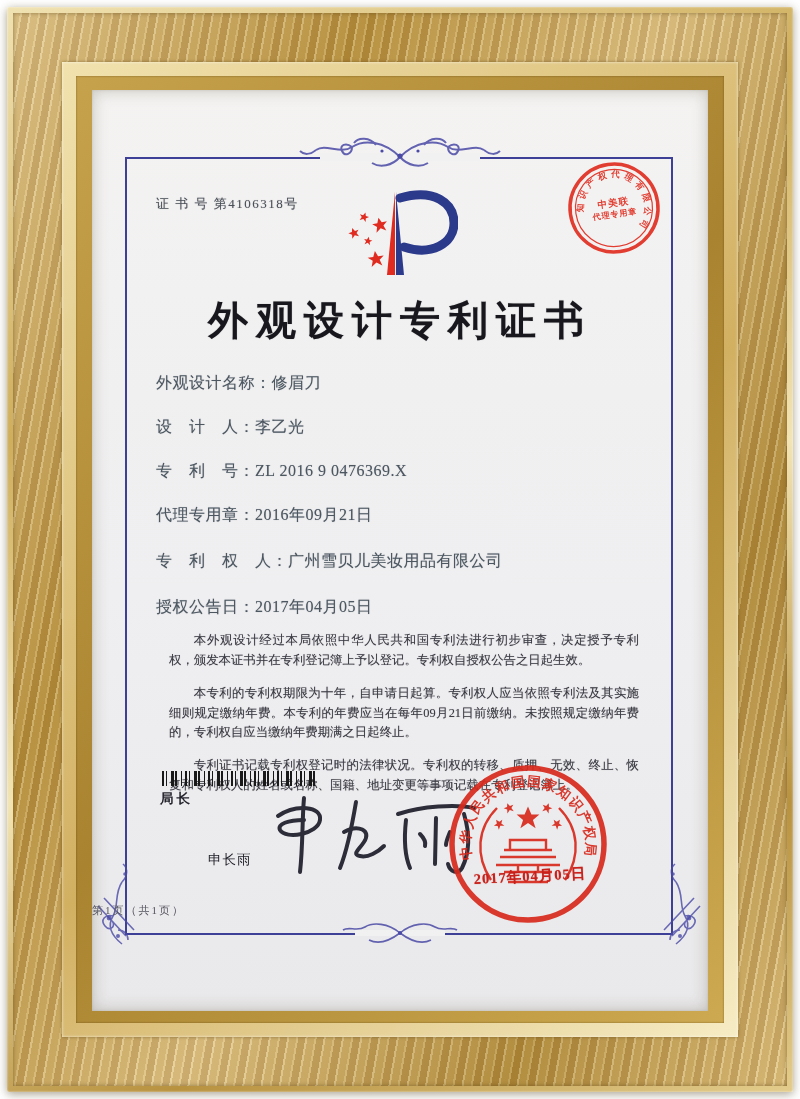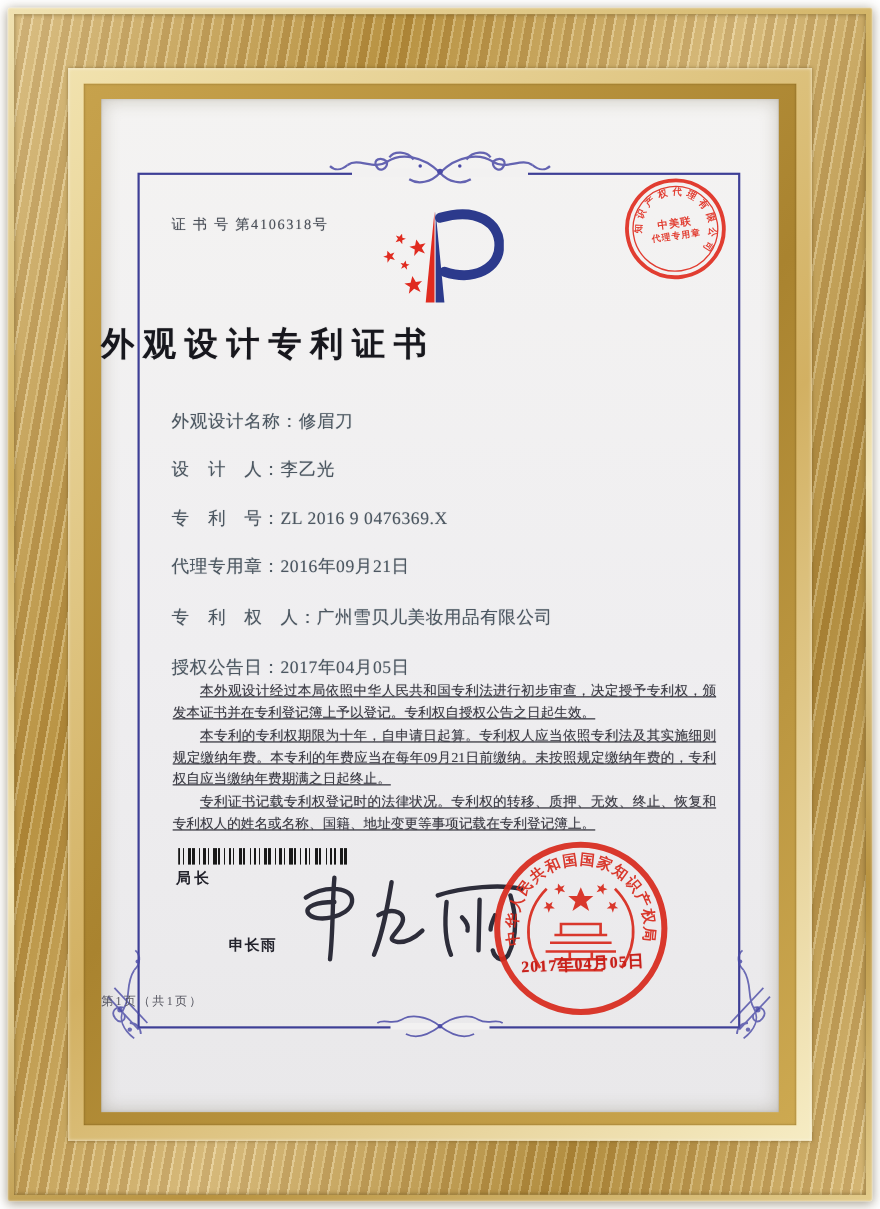--- a/index.html
+++ b/index.html
@@ -50,8 +50,8 @@
   }
   .logo{position:absolute;left:248px;top:97px;}
   .title{
-    position:absolute;top:203px;left:0;width:100%;
-    font-size:30px;font-weight:bold;letter-spacing:8px;color:#17171d;
+    position:absolute;top:203px;left:0;width:100%;text-align:center;
+    font-size:40px;font-weight:bold;letter-spacing:8px;color:#17171d;
     text-shadow:0 0 1px rgba(0,0,0,.35);
   }
   .field-line{

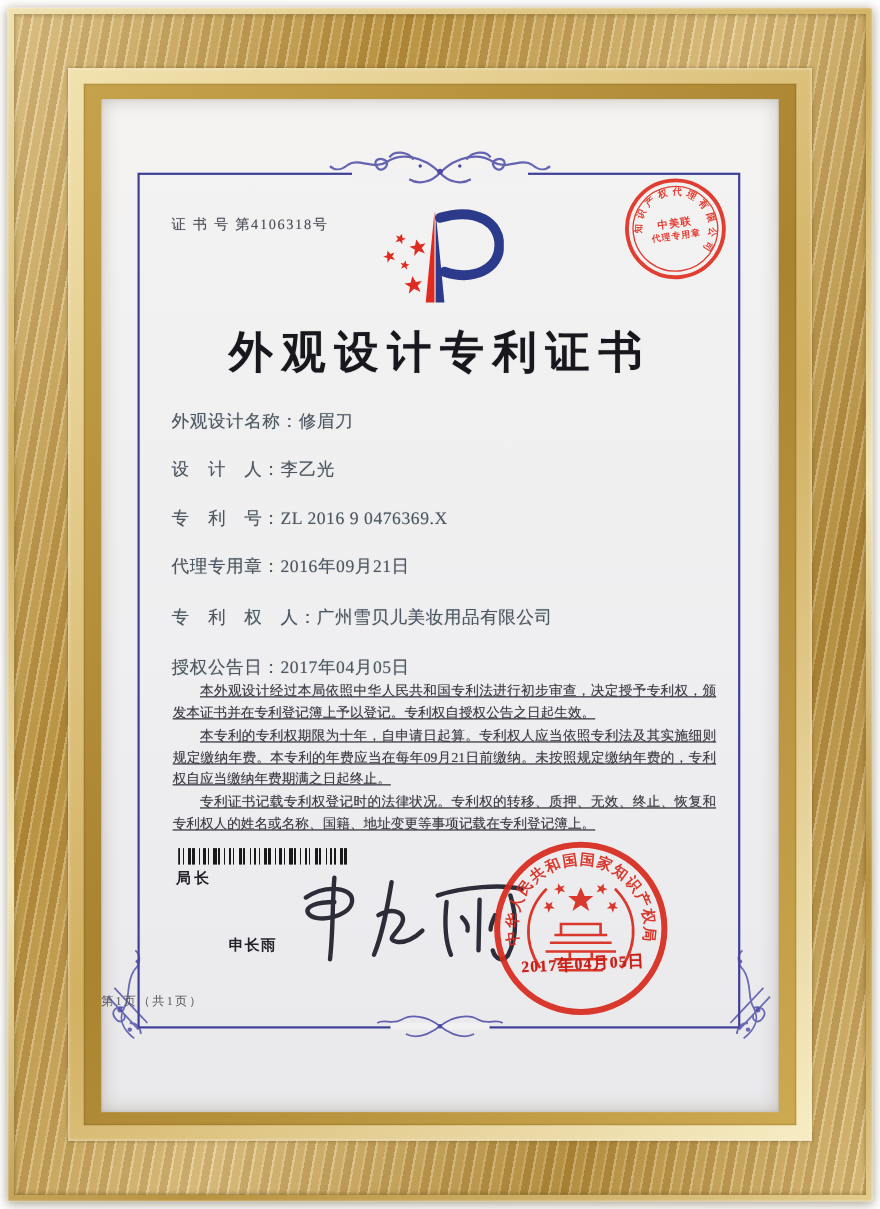--- a/index.html
+++ b/index.html
@@ -64,7 +64,7 @@
     font-size:12.4px;line-height:1.6;text-align:justify;color:#3a3a43;
     text-shadow:0 0 .8px rgba(58,58,67,.4);
   }
-  .body-text p{margin:1px;text-indent:2em;text-decoration:underline;}
+  .body-text p{margin:13px;text-indent:2em;}
   .barcode{
     position:absolute;left:70px;top:681px;width:156px;height:15px;
     background:repeating-linear-gradient(90deg,

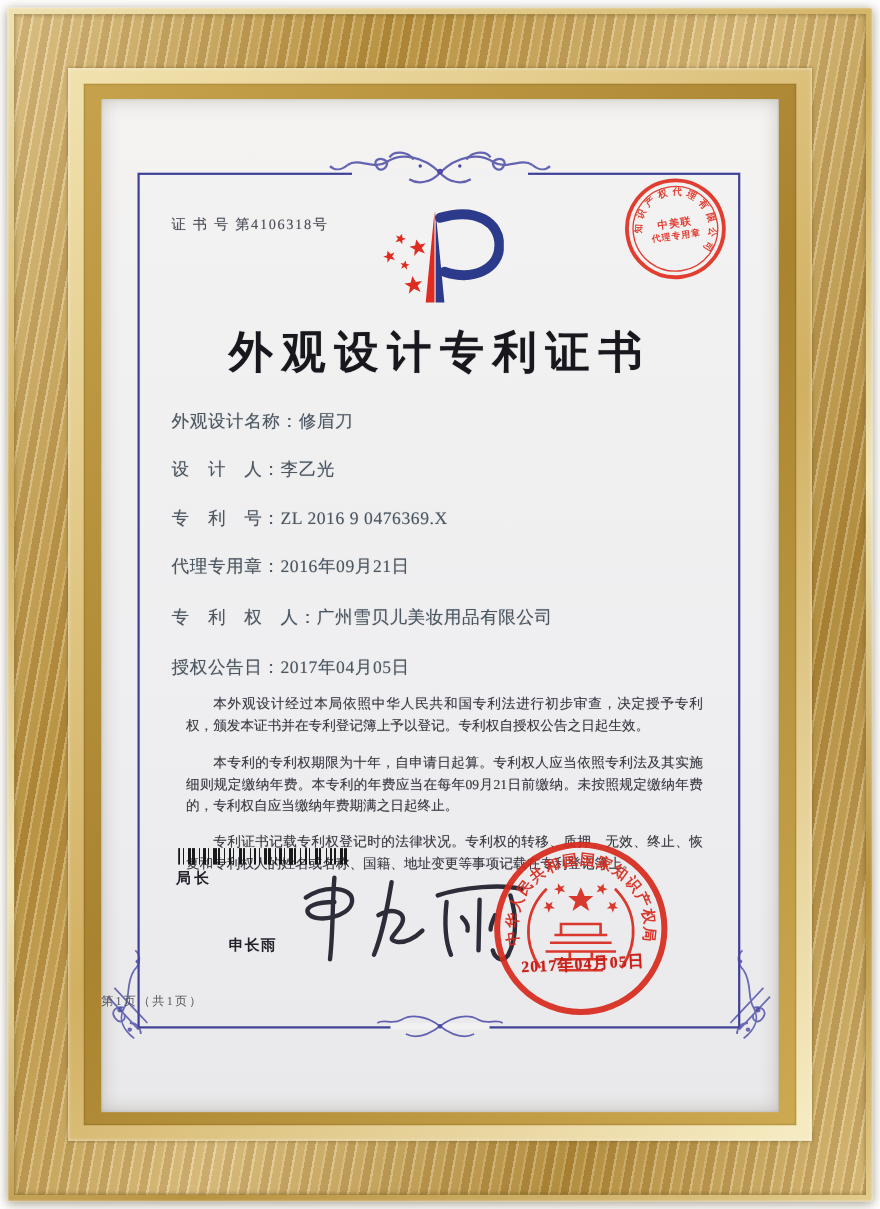--- a/index.html
+++ b/index.html
@@ -73,7 +73,7 @@
       #191919 19px 20px,transparent 20px 23px);
   }
   .sig-post{position:absolute;left:68px;top:700px;font-size:13.5px;font-weight:bold;letter-spacing:3px;color:#23232c;}
-  .sig-name{position:absolute;left:68px;top:761px;font-size:13.5px;font-weight:bold;letter-spacing:1px;color:#23232c;padding-left:48px;}
+  .sig-name{position:absolute;left:68px;top:761px;font-size:13.5px;font-weight:normal;letter-spacing:1px;color:#23232c;padding-left:48px;}
   .signature{position:absolute;left:168px;top:700px;}
   .main-seal{position:absolute;left:352px;top:670px;opacity:.92;}
   .date-stamp{

